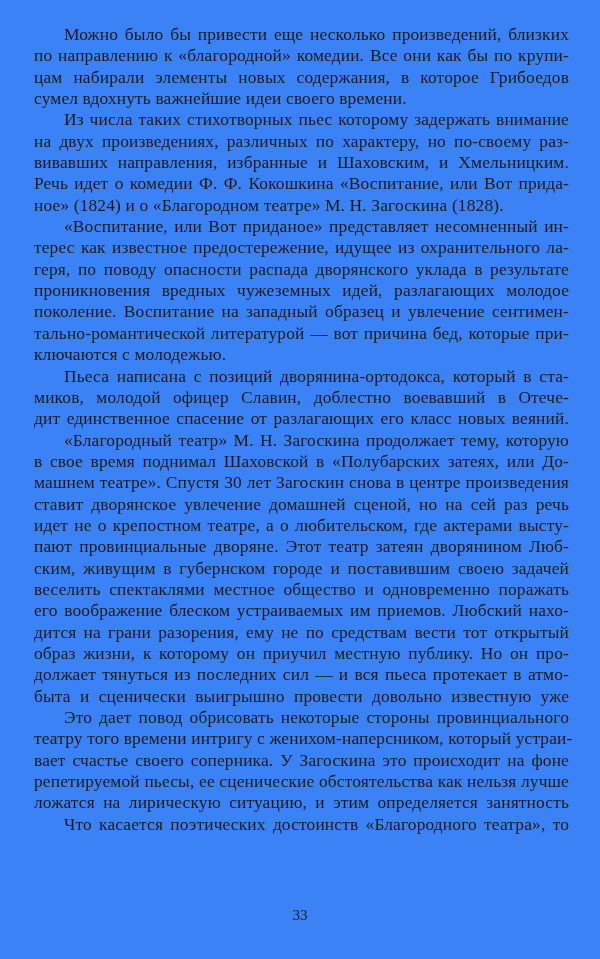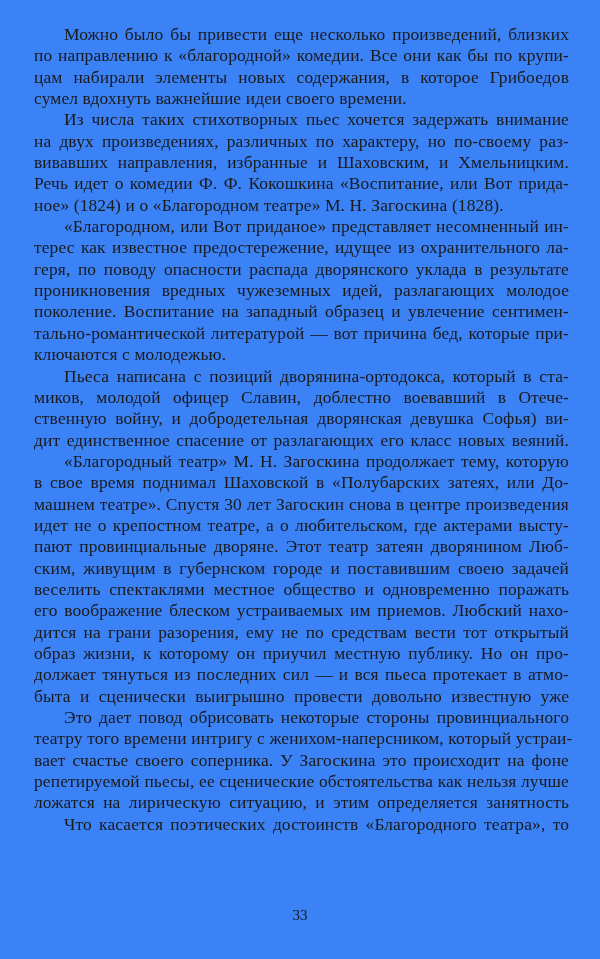--- a/index.html
+++ b/index.html
@@ -40,7 +40,7 @@
     <span class="line">цам набирали элементы новых содержания, в которое  Грибоедов</span>
     <span class="line last">сумел вдохнуть важнейшие идеи своего времени.</span>
 
-    <span class="line indent">Из числа таких стихотворных пьес хочется задержать внимание</span>
+    <span class="line indent">Из числа таких стихотворных пьес которому задержать внимание</span>
     <span class="line">на двух произведениях, различных по характеру, но по-своему раз-</span>
     <span class="line">вивавших направления, избранные и Шаховским, и Хмельницким.</span>
     <span class="line">Речь идет о комедии Ф. Ф. Кокошкина «Воспитание, или Вот прида-</span>

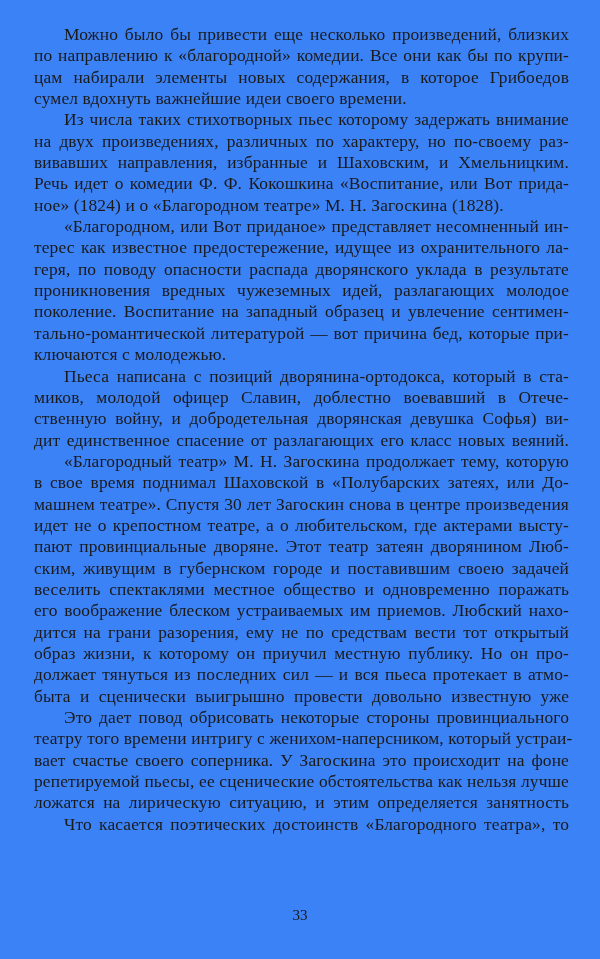--- a/index.html
+++ b/index.html
@@ -46,7 +46,7 @@
     <span class="line">Речь идет о комедии Ф. Ф. Кокошкина «Воспитание, или Вот прида-</span>
     <span class="line last">ное» (1824) и о «Благородном театре» М. Н. Загоскина (1828).</span>
 
-    <span class="line indent">«Благородном, или Вот приданое» представляет несомненный ин-</span>
+    <span class="line indent">«Воспитание, или Вот приданое» представляет несомненный ин-</span>
     <span class="line">терес как известное предостережение, идущее из охранительного ла-</span>
     <span class="line">геря, по поводу опасности распада дворянского уклада в результате</span>
     <span class="line">проникновения вредных чужеземных идей, разлагающих  молодое</span>

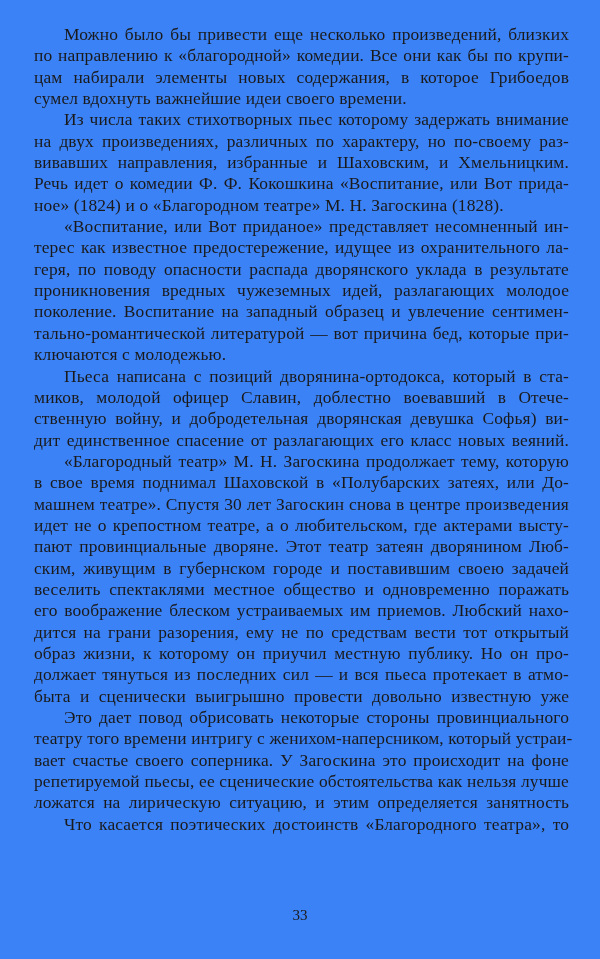--- a/index.html
+++ b/index.html
@@ -56,7 +56,6 @@
 
     <span class="line indent">Пьеса написана с позиций дворянина-ортодокса, который в ста-</span>
     <span class="line">миков, молодой офицер Славин, доблестно воевавший в Отече-</span>
-    <span class="line">ственную войну, и добродетельная дворянская девушка  Софья) ви-</span>
     <span class="line">дит единственное спасение от разлагающих его класс новых веяний.</span>
 
     <span class="line indent">«Благородный театр» М. Н. Загоскина продолжает тему, которую</span>

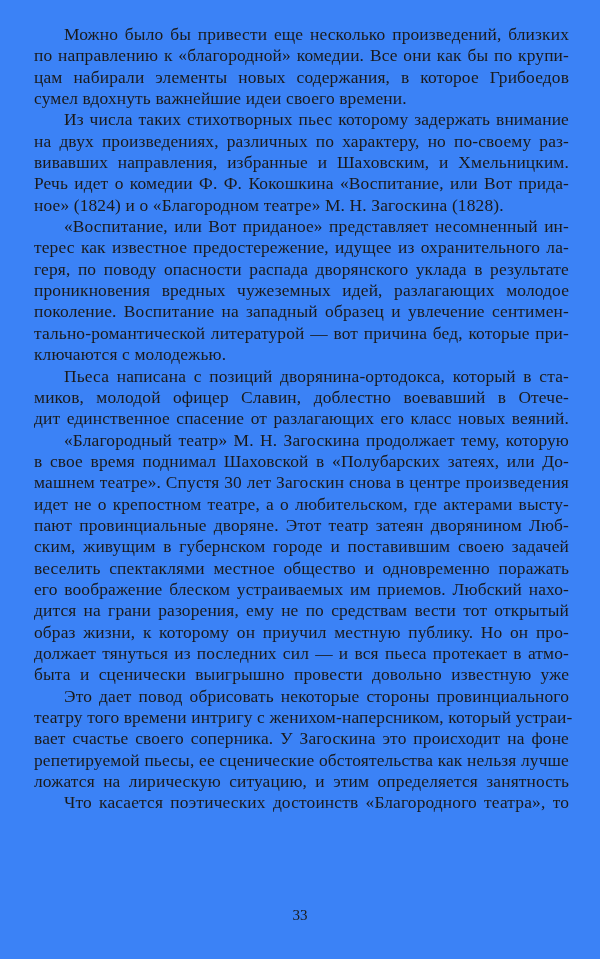--- a/index.html
+++ b/index.html
@@ -61,6 +61,7 @@
     <span class="line indent">«Благородный театр» М. Н. Загоскина продолжает тему, которую</span>
     <span class="line">в свое время поднимал Шаховской в «Полубарских затеях, или До-</span>
     <span class="line">машнем театре». Спустя 30 лет Загоскин снова в центре произведения</span>
+    <span class="line">ставит дворянское увлечение домашней сценой, но на сей раз речь</span>
     <span class="line">идет не о крепостном театре, а о любительском, где актерами высту-</span>
     <span class="line">пают провинциальные дворяне. Этот театр затеян дворянином Люб-</span>
     <span class="line">ским, живущим в губернском городе и поставившим своею задачей</span>

